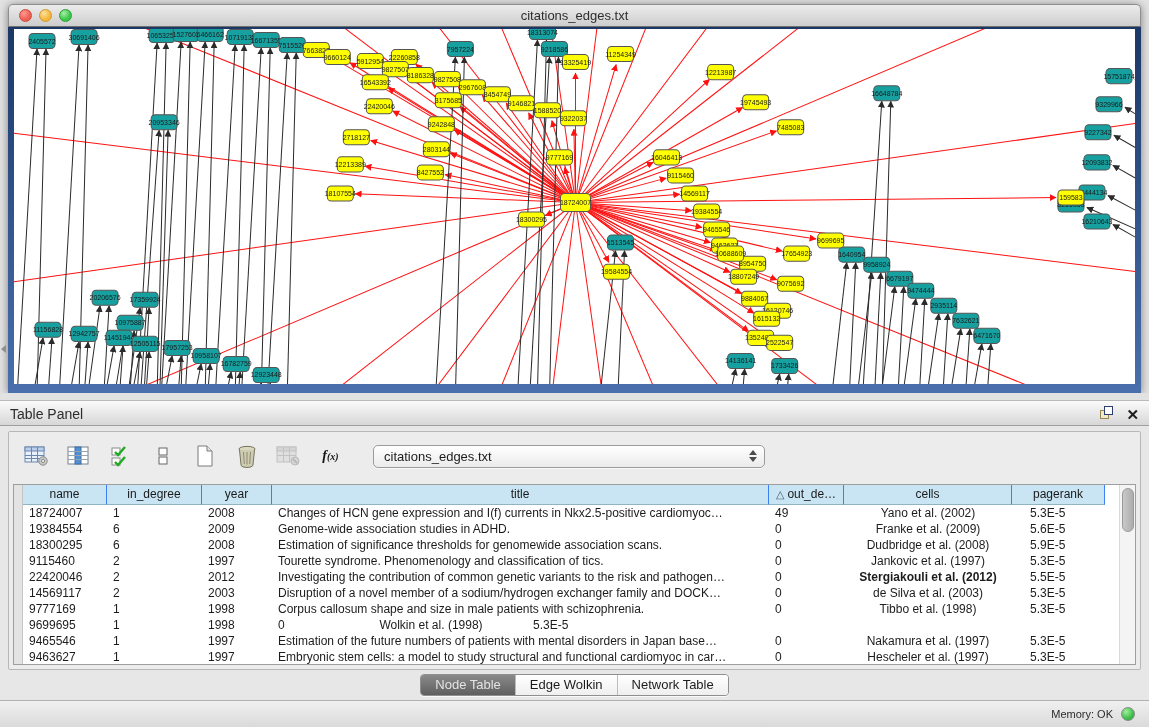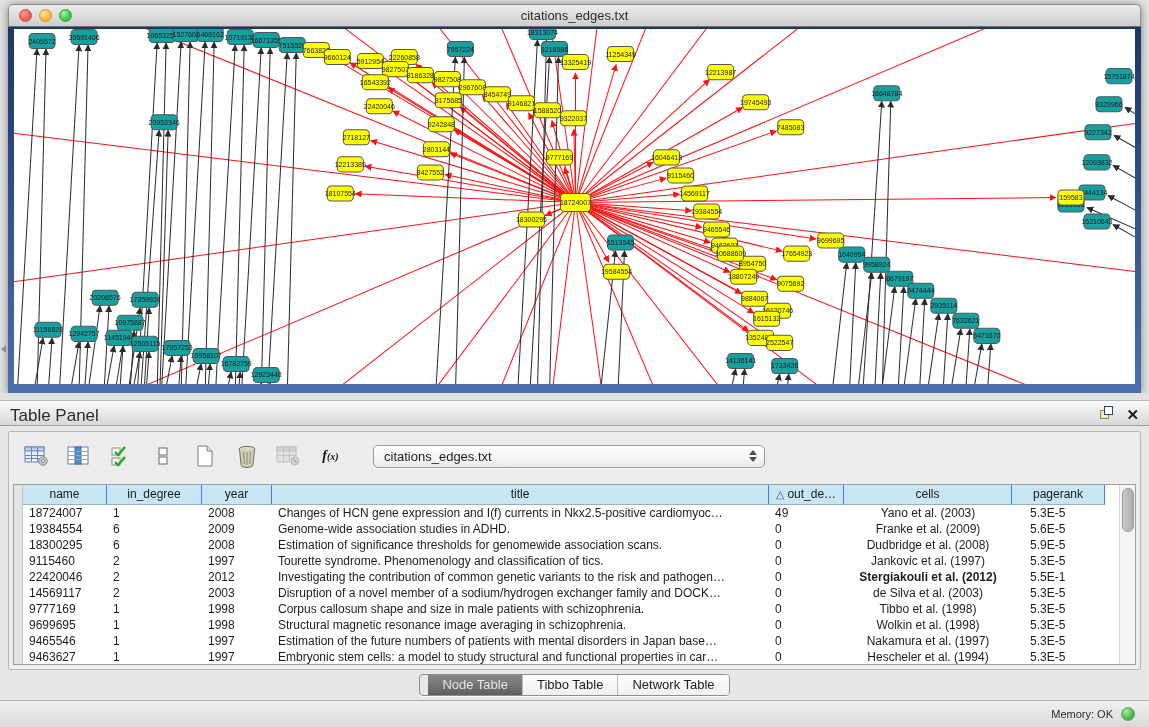--- a/index.html
+++ b/index.html
@@ -32,7 +32,7 @@
   #table-panel-header{position:absolute;left:0;top:400px;width:100%;height:26px;
     background:linear-gradient(#fbfbfb,#d7d7d7);border-top:1px solid #b9b9b9;
     border-bottom:1px solid #9f9f9f;box-sizing:border-box;}
-  #table-panel-header .pt{position:absolute;left:10px;top:5px;font-size:17px;color:#2d2d2d;}
+  #table-panel-header .pt{position:absolute;left:10px;top:5px;font-size:14px;color:#2d2d2d;}
   .hdr-icons{position:absolute;right:10px;top:4px;display:flex;gap:12px;align-items:center;}
   .close-x{font-size:15px;font-weight:bold;color:#1c1c1c;line-height:16px;cursor:default;}
   #panel-body{position:absolute;left:0;top:426px;width:100%;bottom:27px;background:#e7e7e7;}

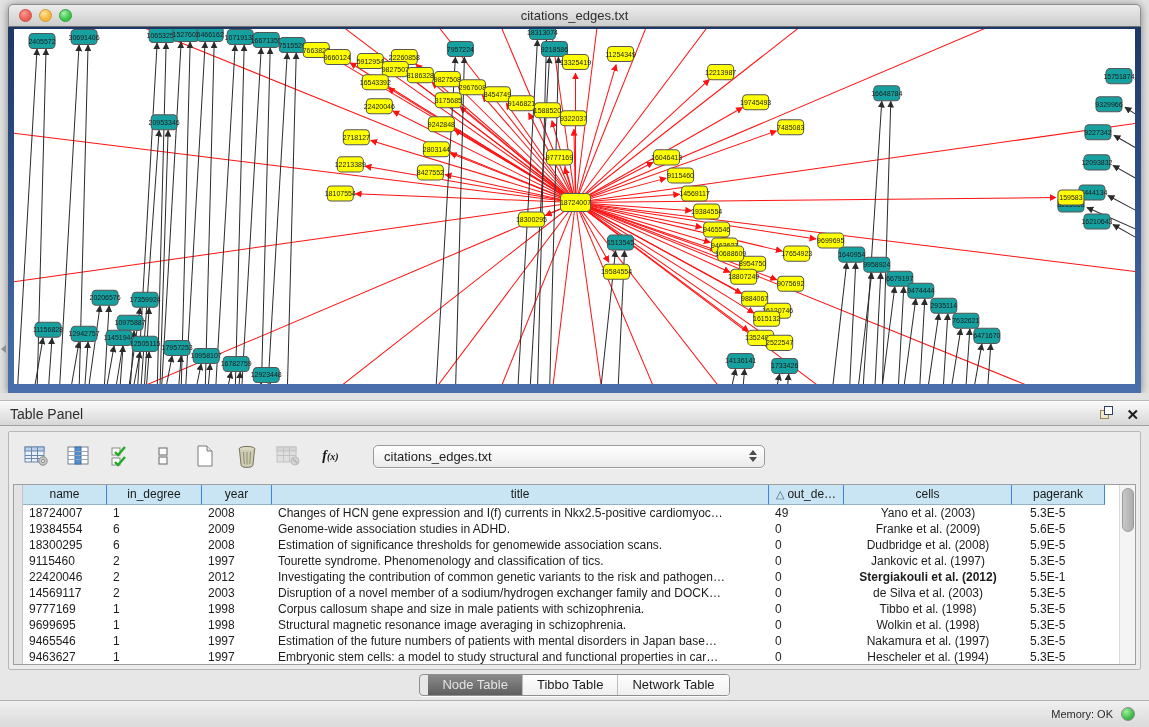--- a/index.html
+++ b/index.html
@@ -727,7 +727,7 @@
             <div class="td" style="width: 70px;">2008</div>
             <div class="td" style="width: 497px;">Changes of HCN gene expression and I(f) currents in Nkx2.5-positive cardiomyoc…</div>
             <div class="td" style="width: 75px;">49</div>
-            <div class="td c" style="width: 168px;">Yano et al. (2003)</div>
+            <div class="td c" style="width: 168px;">Yano et al. (2002)</div>
             <div class="td p18" style="width: 93px;">5.3E-5</div>
           </div>
           <div class="tr">

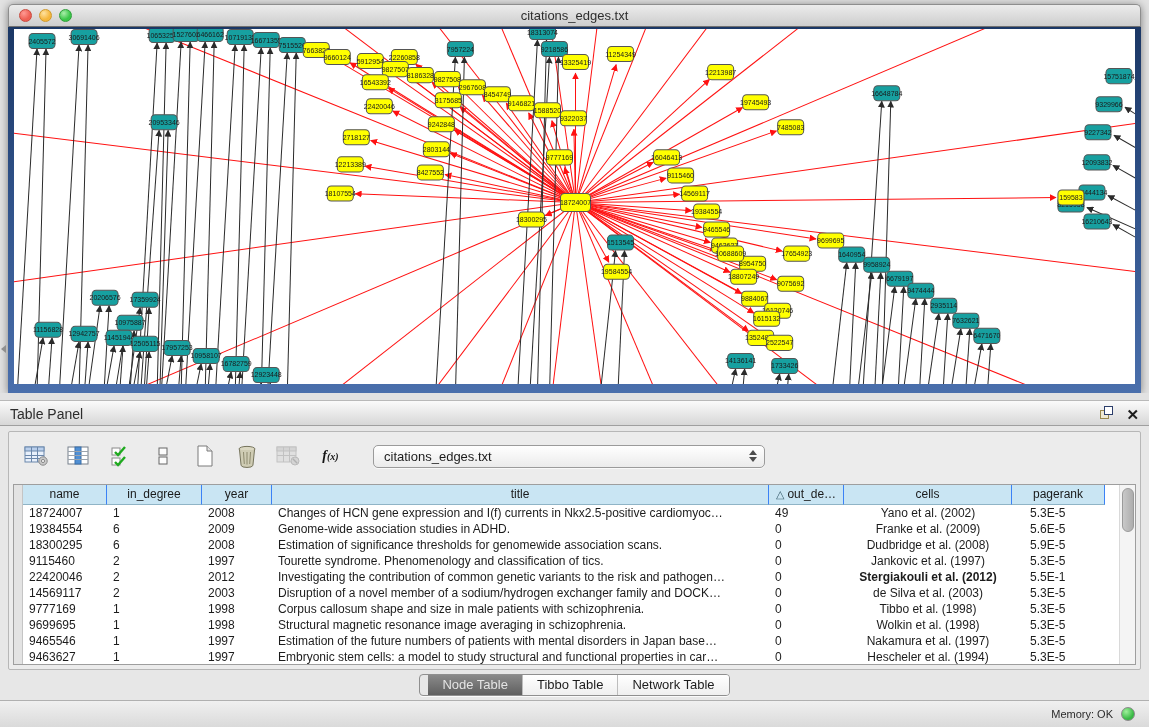--- a/index.html
+++ b/index.html
@@ -764,7 +764,7 @@
             <div class="td" style="width: 497px;">Investigating the contribution of common genetic variants to the risk and pathogen…</div>
             <div class="td" style="width: 75px;">0</div>
             <div class="td c" style="width: 168px; font-weight: bold;">Stergiakouli et al. (2012)</div>
-            <div class="td p18" style="width: 93px;">5.5E-1</div>
+            <div class="td p18" style="width: 93px;">5.5E-5</div>
           </div>
           <div class="tr">
             <div class="td" style="width: 84px;">14569117</div>

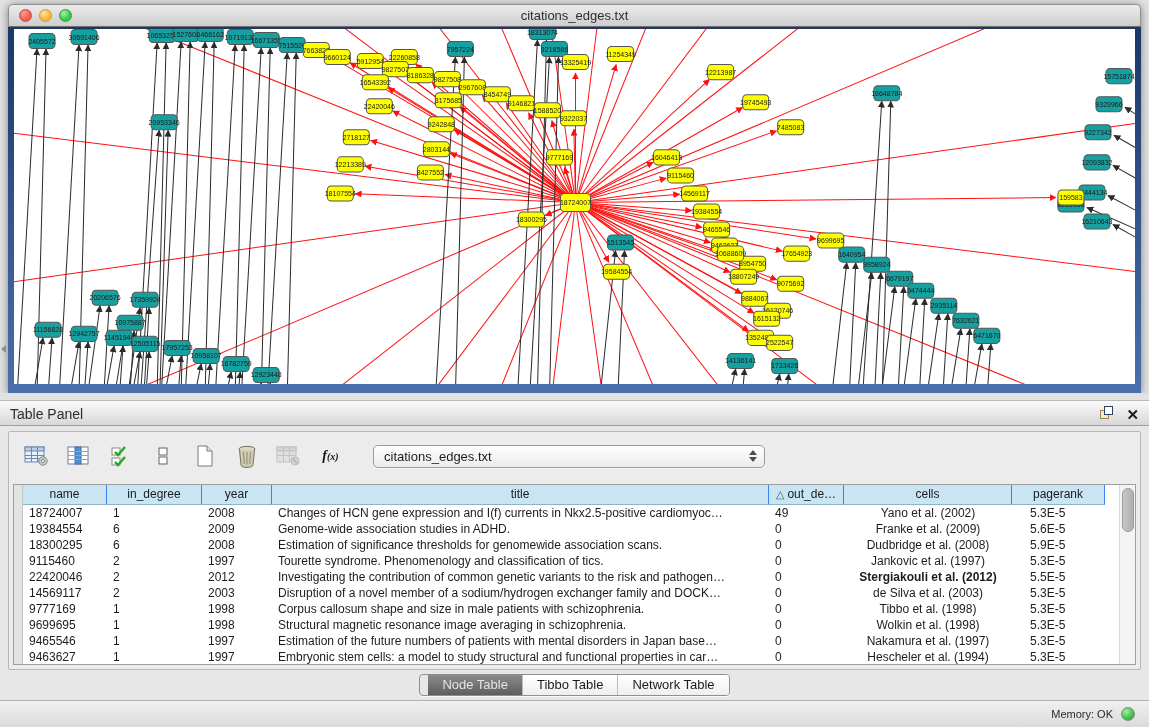--- a/index.html
+++ b/index.html
@@ -788,7 +788,6 @@
             <div class="td" style="width: 84px;">9699695</div>
             <div class="td" style="width: 95px;">1</div>
             <div class="td" style="width: 70px;">1998</div>
-            <div class="td" style="width: 497px;">Structural magnetic resonance image averaging in schizophrenia.</div>
             <div class="td" style="width: 75px;">0</div>
             <div class="td c" style="width: 168px;">Wolkin et al. (1998)</div>
             <div class="td p18" style="width: 93px;">5.3E-5</div>

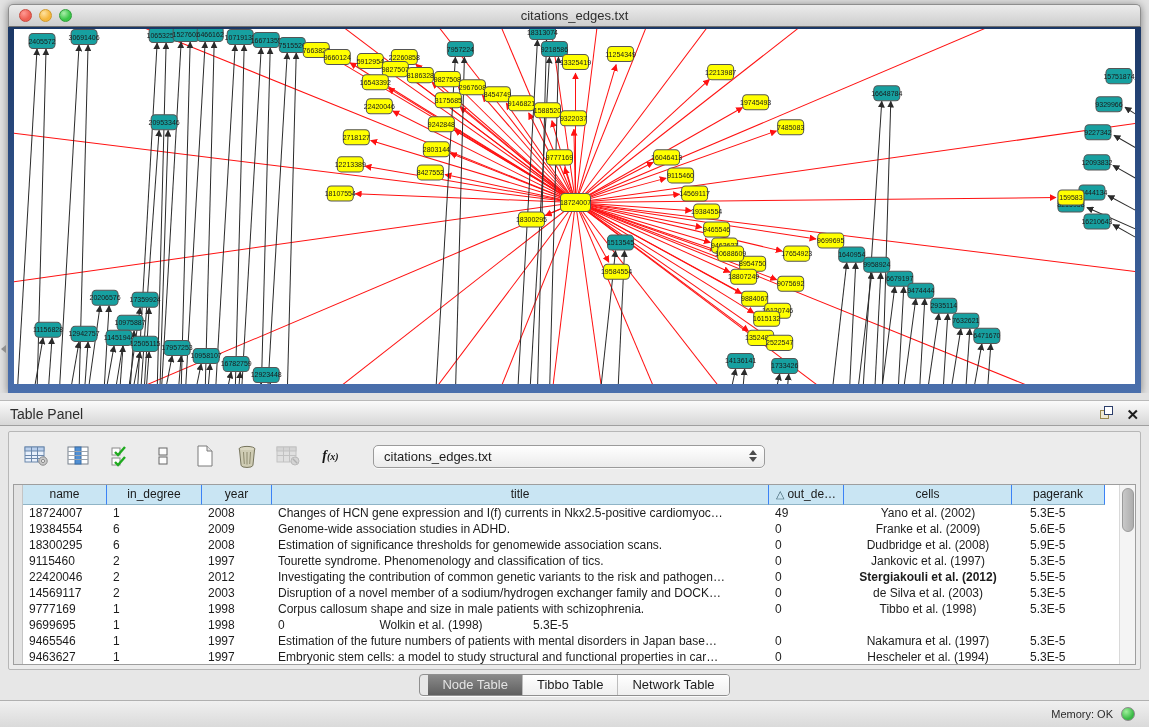--- a/index.html
+++ b/index.html
@@ -805,7 +805,7 @@
             <div class="td" style="width: 84px;">9463627</div>
             <div class="td" style="width: 95px;">1</div>
             <div class="td" style="width: 70px;">1997</div>
-            <div class="td" style="width: 497px;">Embryonic stem cells: a model to study structural and functional properties in car…</div>
+            <div class="td" style="width: 497px;">Embryonic stem cells: a model to study structural and functional cardiomyoc in car…</div>
             <div class="td" style="width: 75px;">0</div>
             <div class="td c" style="width: 168px;">Hescheler et al. (1994)</div>
             <div class="td p18" style="width: 93px;">5.3E-5</div>

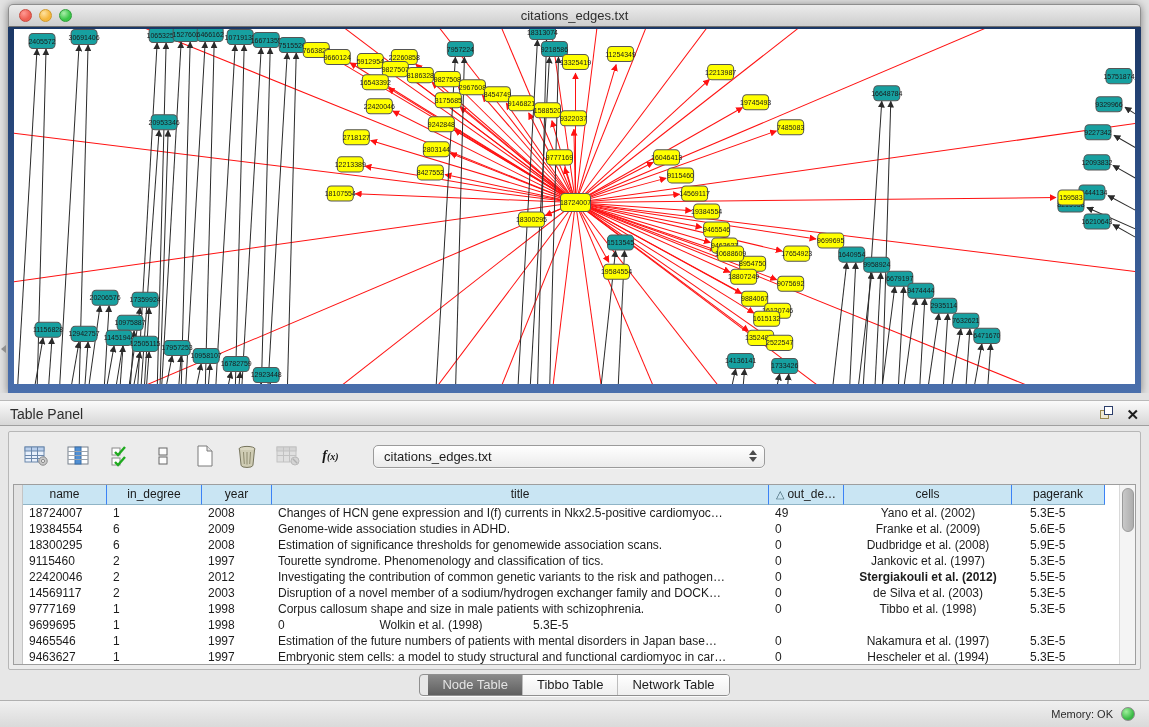--- a/index.html
+++ b/index.html
@@ -807,7 +807,7 @@
             <div class="td" style="width: 70px;">1997</div>
             <div class="td" style="width: 497px;">Embryonic stem cells: a model to study structural and functional cardiomyoc in car…</div>
             <div class="td" style="width: 75px;">0</div>
-            <div class="td c" style="width: 168px;">Hescheler et al. (1994)</div>
+            <div class="td c" style="width: 168px;">Hescheler et al. (1997)</div>
             <div class="td p18" style="width: 93px;">5.3E-5</div>
           </div>
         </div>

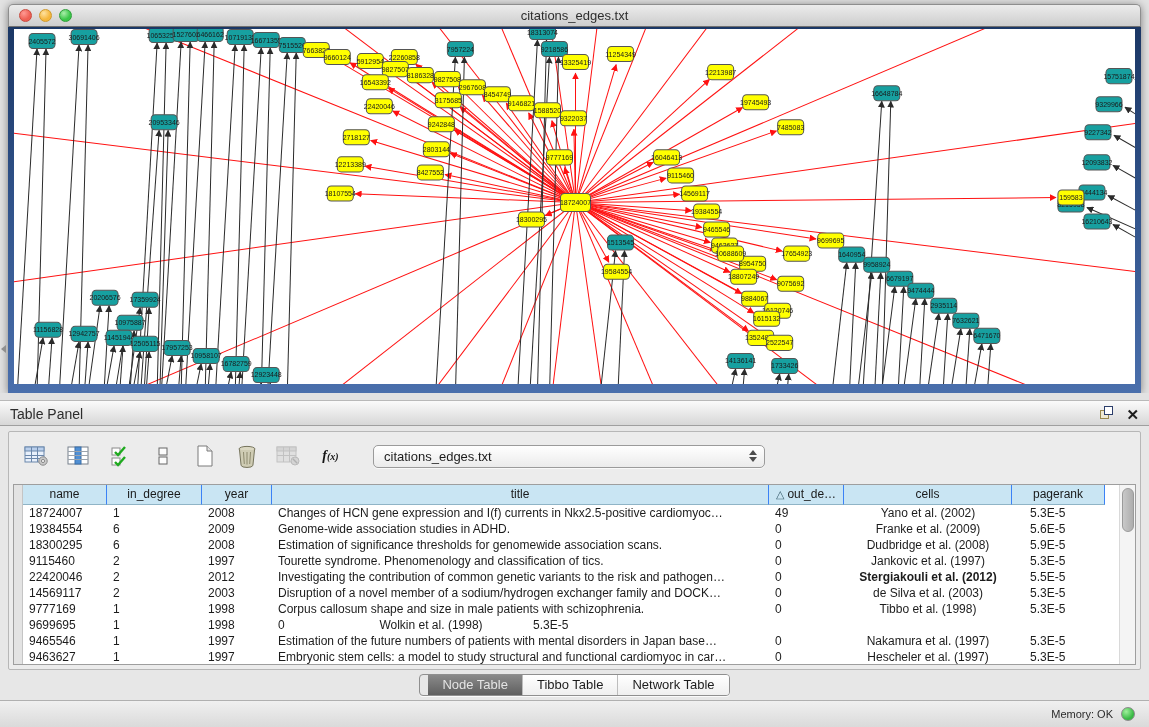--- a/index.html
+++ b/index.html
@@ -73,7 +73,7 @@
   
   .tabs-wrap{position:absolute;left:0;right:0;bottom:4px;display:flex;justify-content:center;}
   .seg{display:flex;border:1px solid #8f8f8f;border-radius:4px;overflow:hidden;height:20px;
-    box-shadow:0 1px 0 rgba(255,255,255,.8);padding-left:8px;}
+    box-shadow:0 1px 0 rgba(255,255,255,.8);}
   .seg .tab{font-size:13px;line-height:20px;padding:0 14px;background:linear-gradient(#ffffff,#efefef);
     color:#1c1c1c;border-right:1px solid #bdbdbd;}
   .seg .tab:last-child{border-right:none;}

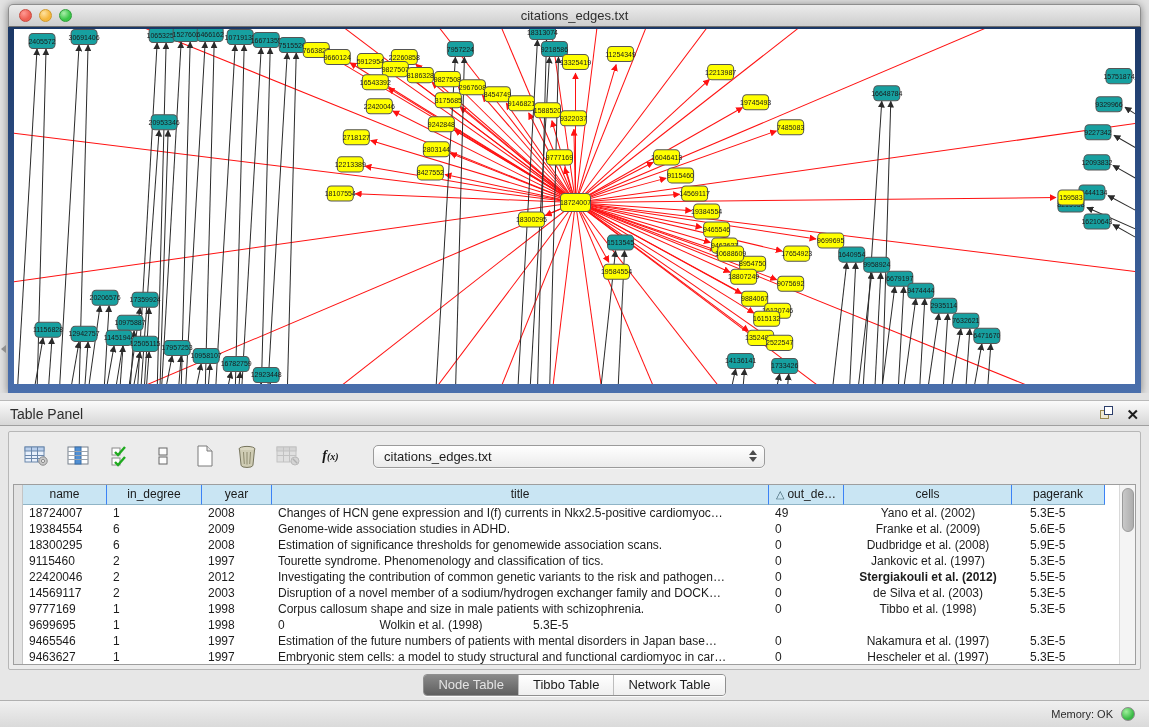--- a/index.html
+++ b/index.html
@@ -820,7 +820,7 @@
   <div class="tabs-wrap">
     <div class="seg">
       <div class="tab sel">Node Table</div>
-      <div class="tab">Tibbo Table</div>
+      <div class="tab">Edge Wolkin</div>
       <div class="tab">Network Table</div>
     </div>
   </div>

